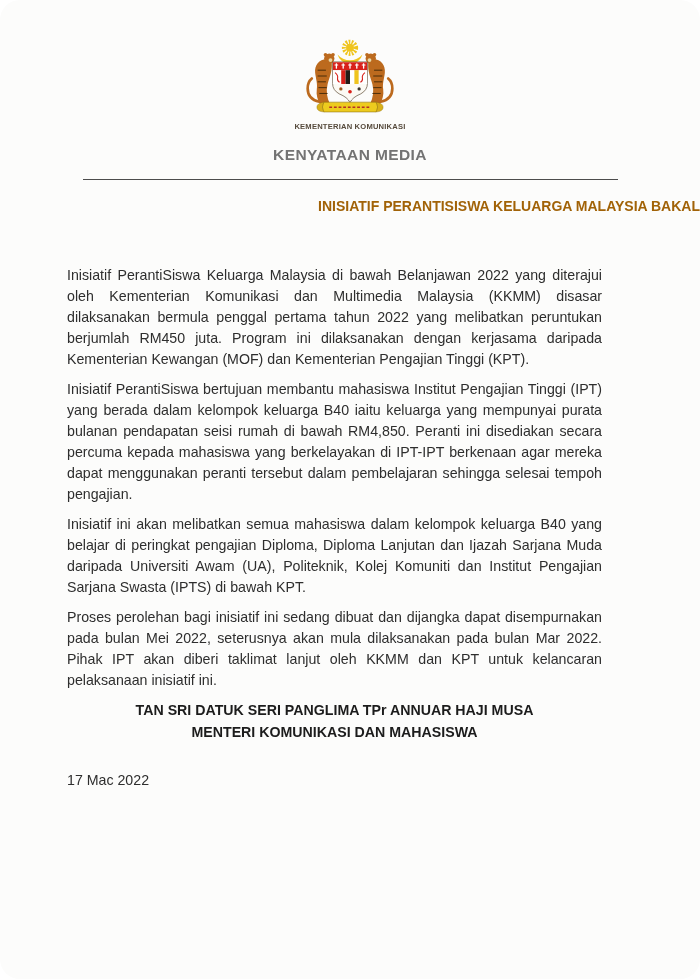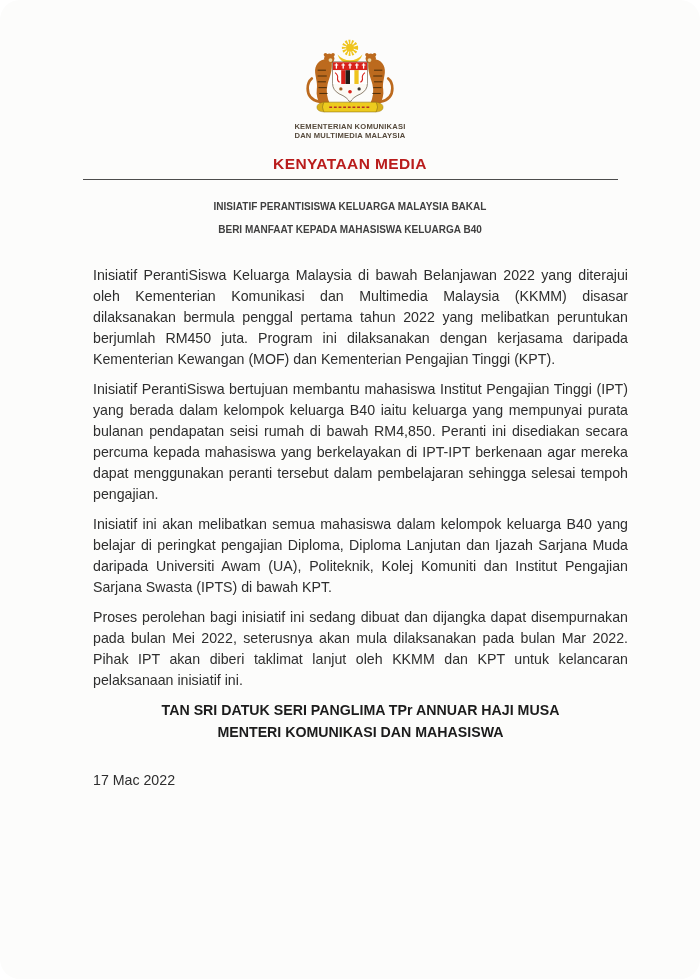--- a/index.html
+++ b/index.html
@@ -140,7 +140,6 @@
 
     <div class="ministry">
       <div>KEMENTERIAN KOMUNIKASI</div>
-      <div>DAN MULTIMEDIA MALAYSIA</div>
     </div>
 
     <div class="doc-kind">KENYATAAN MEDIA</div>

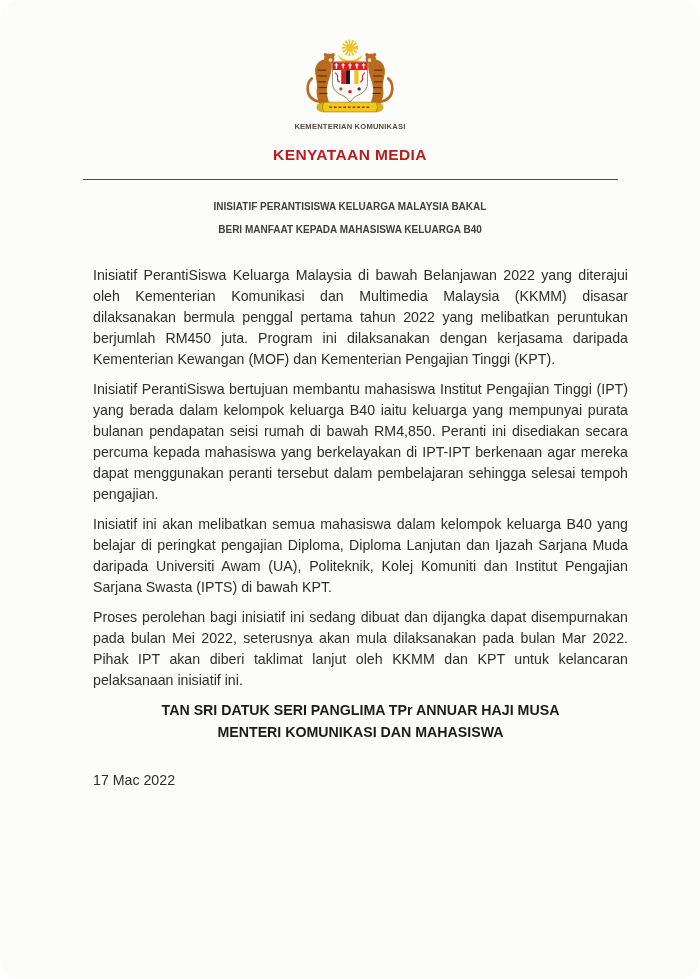--- a/index.html
+++ b/index.html
@@ -26,7 +26,7 @@
   .doc-kind {
     margin-top:15px;
     font-size:15.5px; font-weight:700; letter-spacing:0.4px;
-    color:#b91c1c;
+    color:#737373;
   }
   .rule {
     position:absolute; top:179px; left:83px; width:535px;

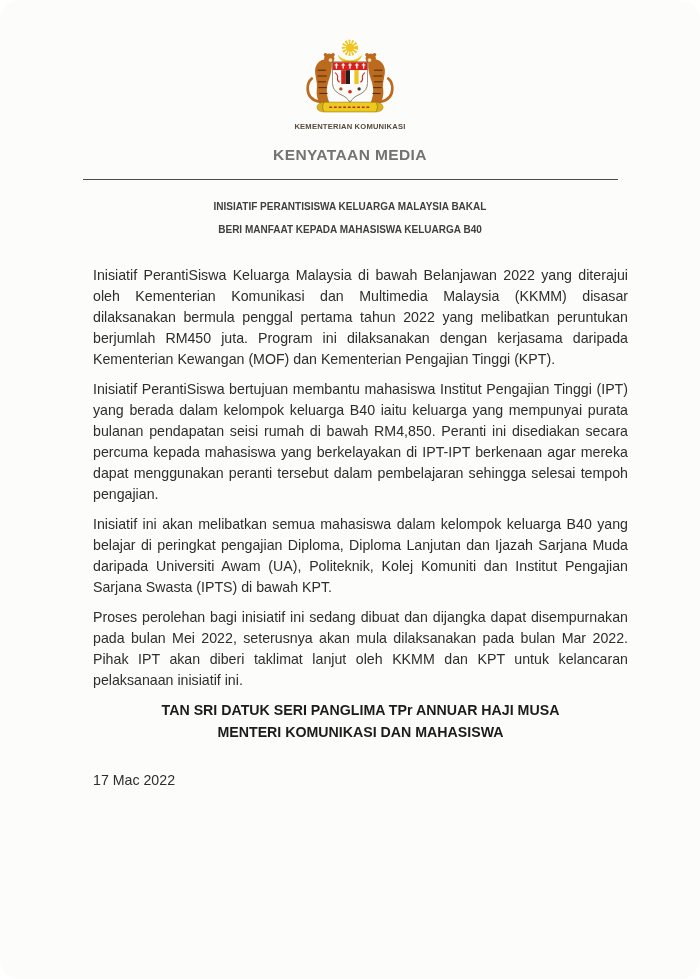--- a/index.html
+++ b/index.html
@@ -34,9 +34,9 @@
   }
   .title {
     position:absolute; top:195px; left:0; width:100%;
-    text-align:center;
-    font-weight:700; font-size:10px; line-height:23px;
-    color:#404040;
+    text-align:right;
+    font-weight:700; font-size:14px; line-height:23px;
+    color:#a16207;
   }
   .content {
     position:absolute; top:265px; left:93px; width:535px;

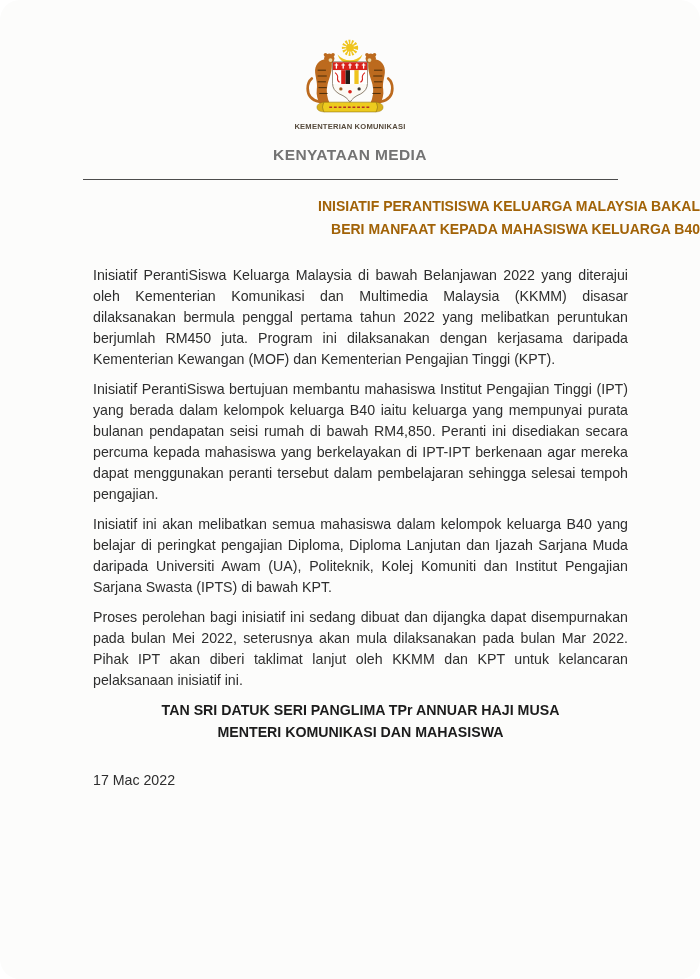--- a/index.html
+++ b/index.html
@@ -149,7 +149,6 @@
 
   <div class="title">
     <div>INISIATIF PERANTISISWA KELUARGA MALAYSIA BAKAL</div>
-    <div>BERI MANFAAT KEPADA MAHASISWA KELUARGA B40</div>
   </div>
 
   <div class="content">

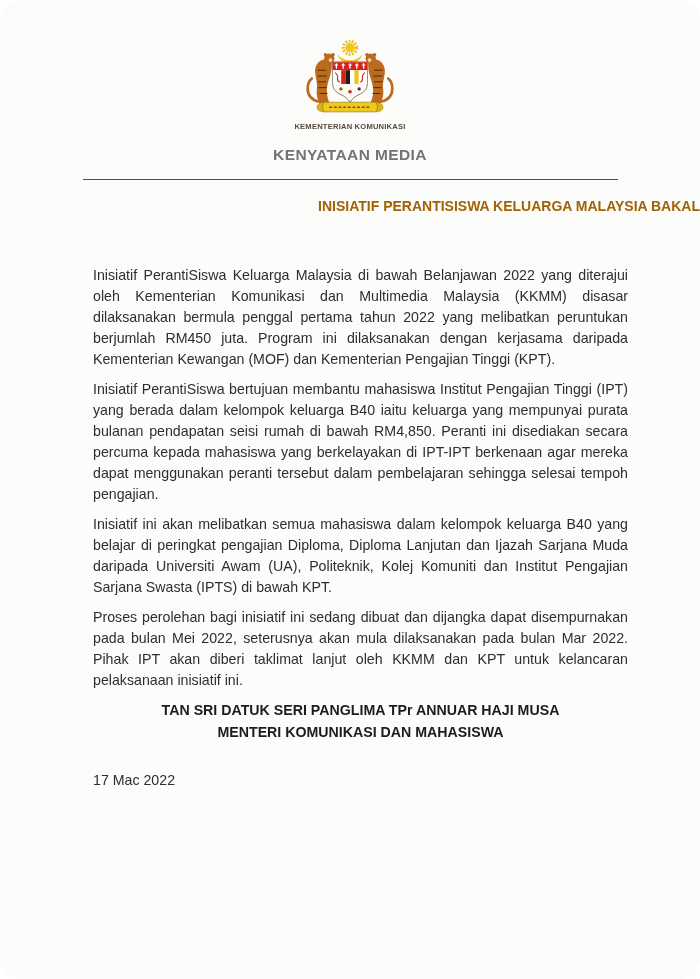--- a/index.html
+++ b/index.html
@@ -39,7 +39,7 @@
     color:#a16207;
   }
   .content {
-    position:absolute; top:265px; left:93px; width:535px;
+    position:absolute; top:265px; left:67px; width:535px;
     font-size:14.2px; line-height:21px;
     text-align:justify;
   }

